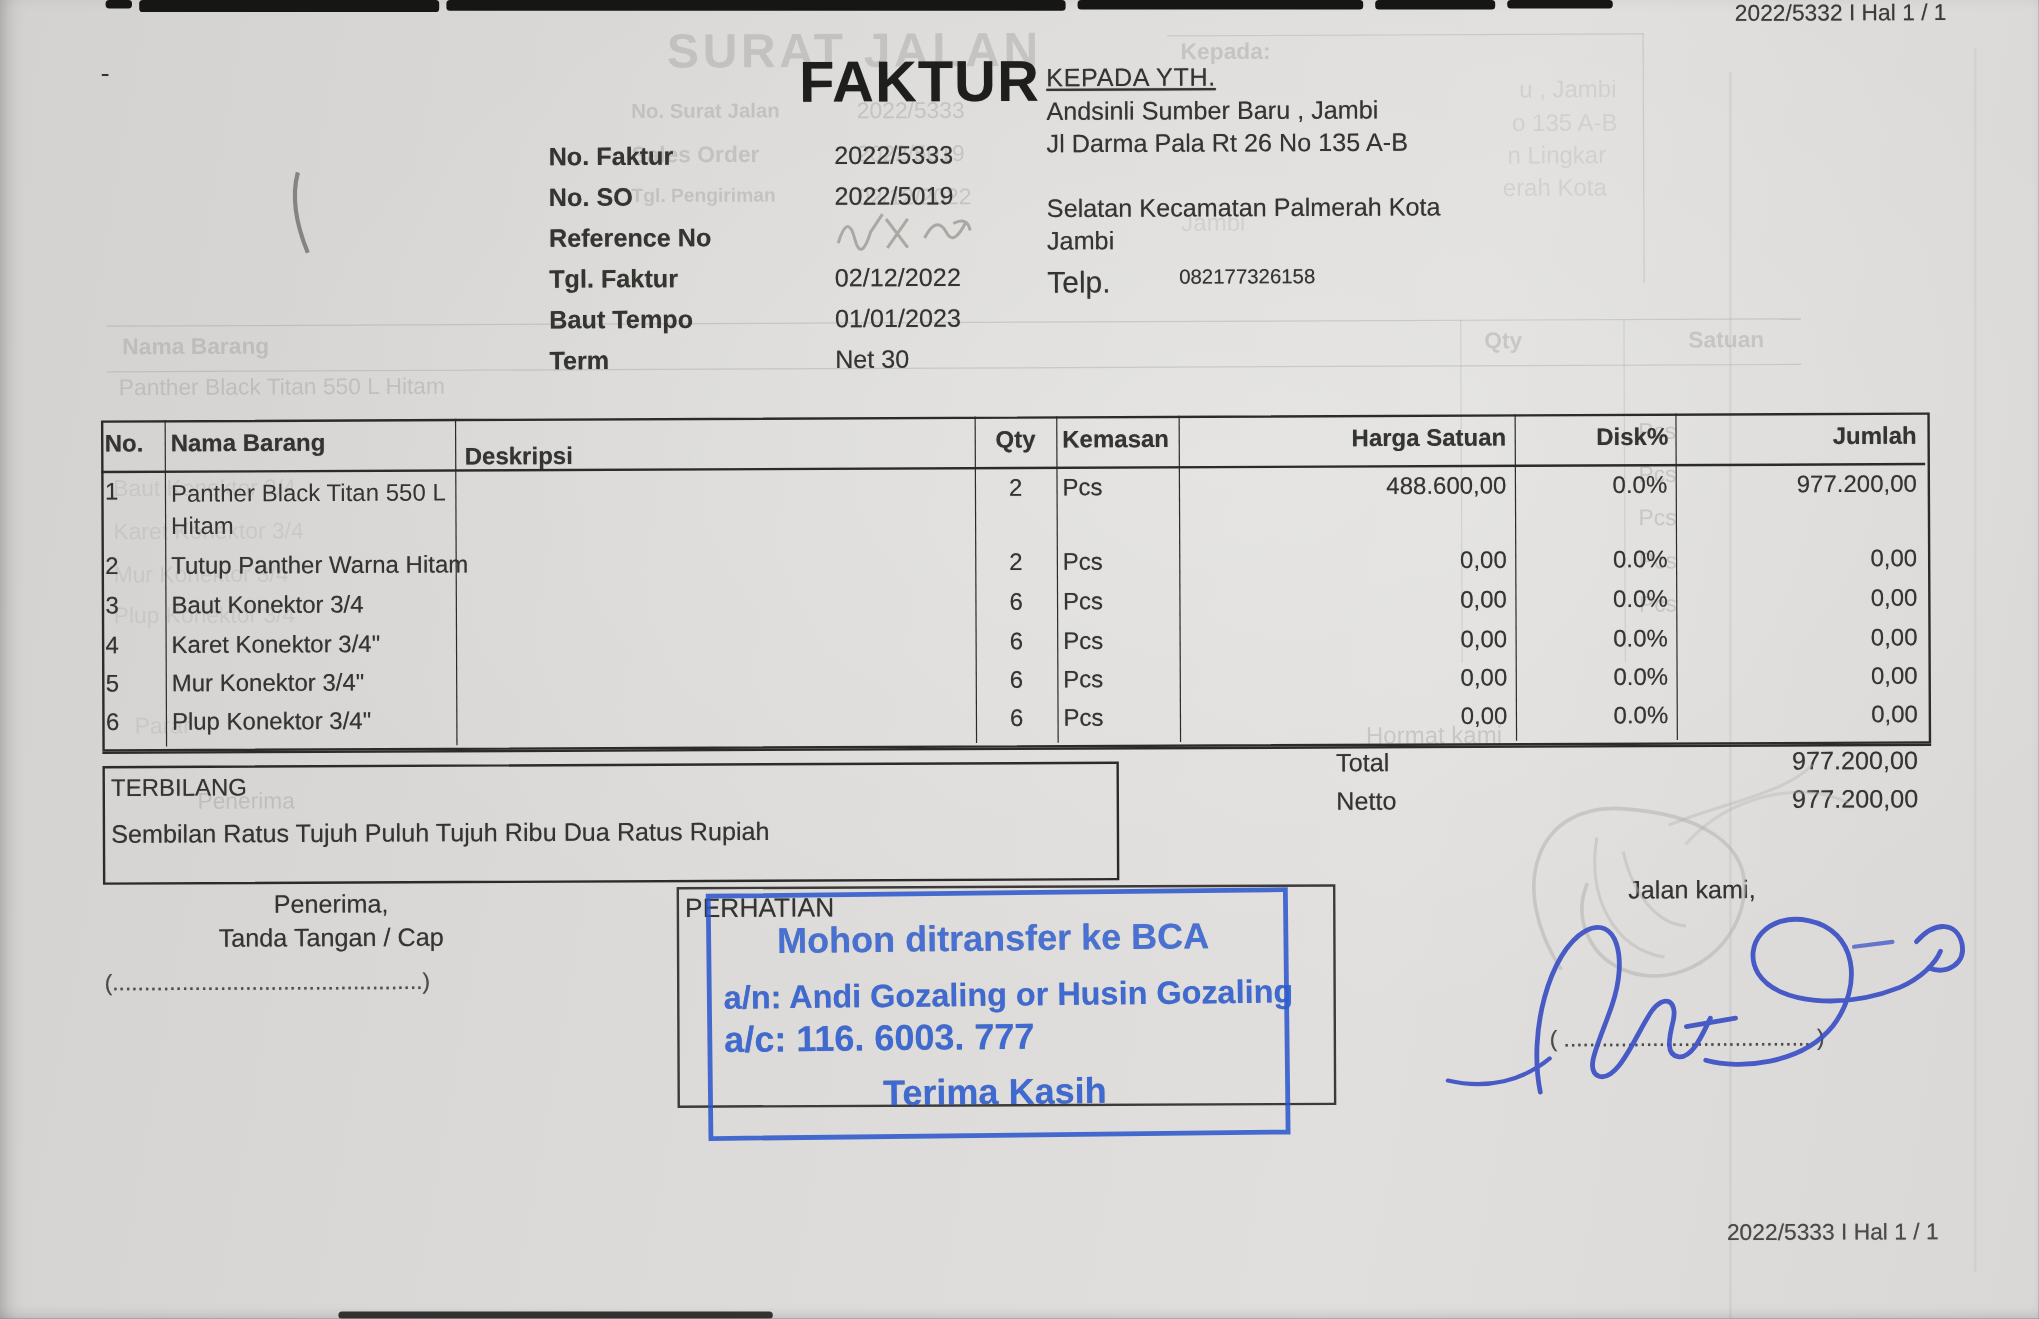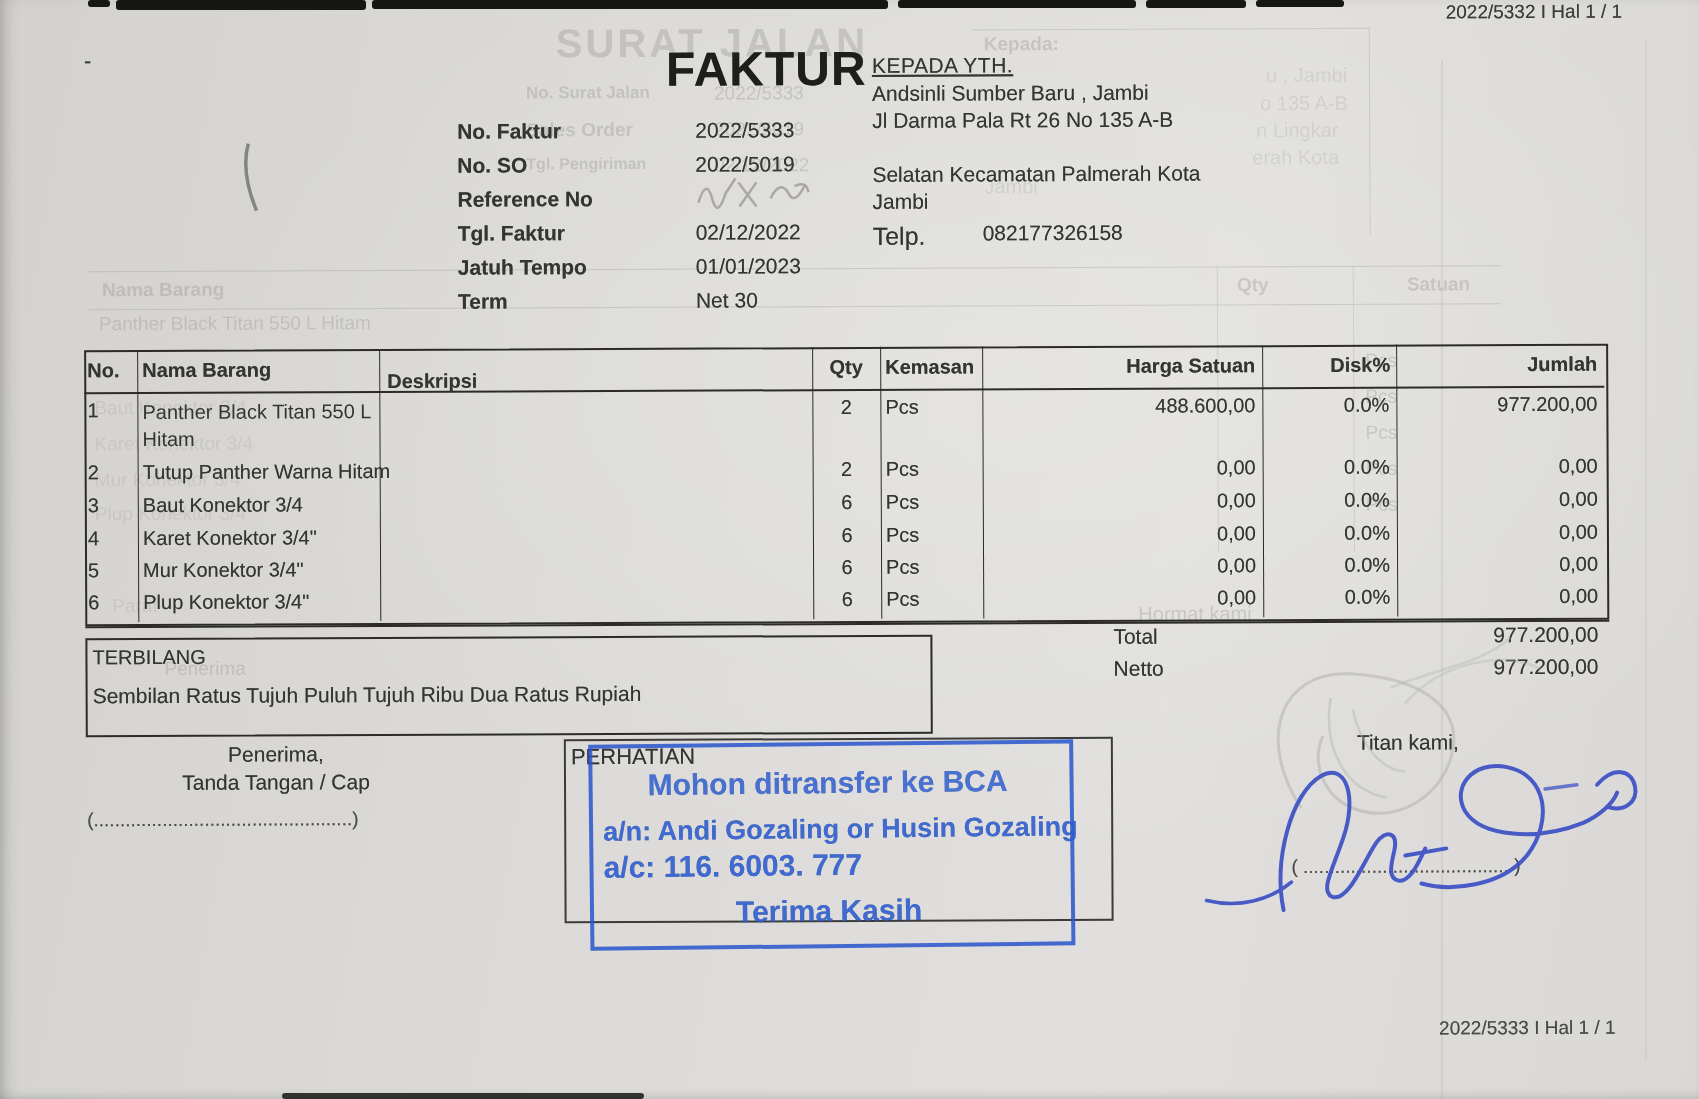--- a/index.html
+++ b/index.html
@@ -106,7 +106,7 @@
     <div class="abs t" style="left:874px;top:163px;font-size:21px">Selatan Kecamatan Palmerah Kota</div>
     <div class="abs t" style="left:874px;top:190px;font-size:21px">Jambi</div>
     <div class="abs t" style="left:874px;top:222px;font-size:25px">Telp.</div>
-    <div class="abs t" style="left:984px;top:222px;font-size:21px">082177326158</div>
+    <div class="abs t" style="left:984px;top:222px;font-size:17px">082177326158</div>
 
     <div class="abs" style="left:85px;top:347px;width:1520px;height:272px;border:2px solid #2c2b29"></div>
     <div class="abs line" style="left:85px;top:623px;width:1524px;height:2px"></div>

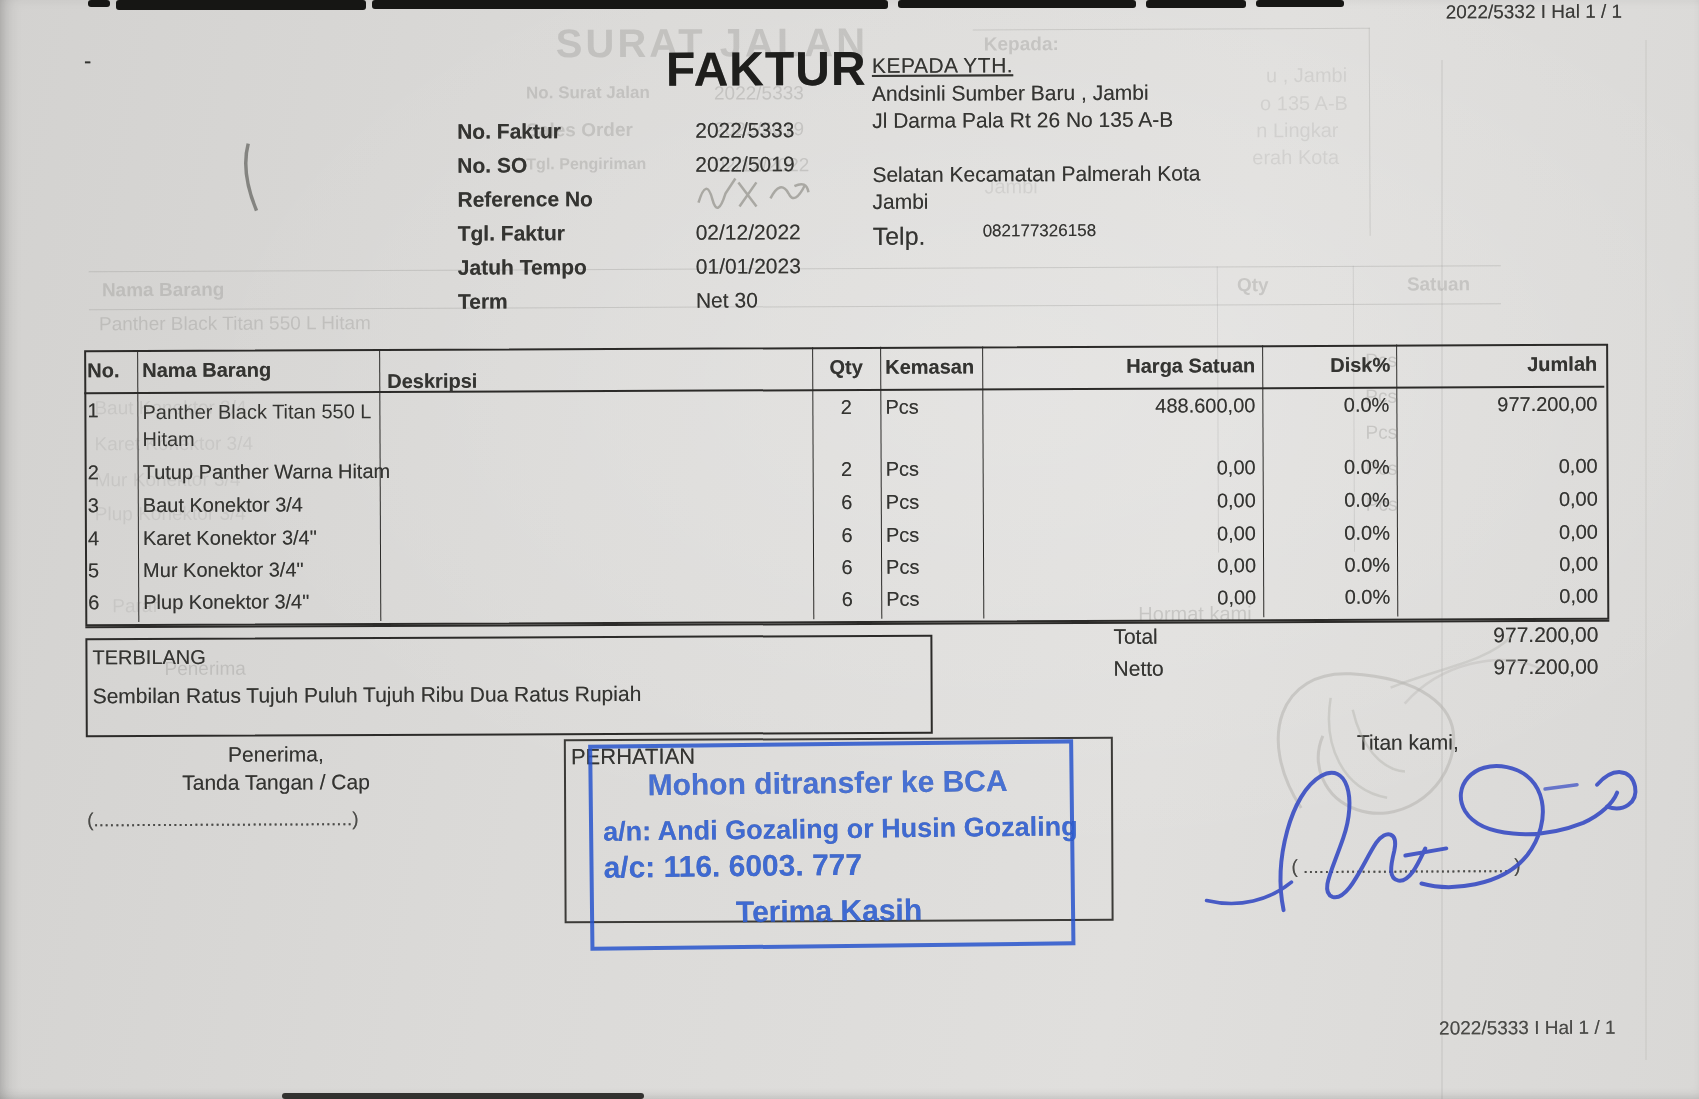--- a/index.html
+++ b/index.html
@@ -95,7 +95,7 @@
     <div class="abs t" style="left:697px;top:186px;font-size:21px"></div>
     <div class="abs t b" style="left:459px;top:220px;font-size:21px">Tgl. Faktur</div>
     <div class="abs t" style="left:697px;top:220px;font-size:21px">02/12/2022</div>
-    <div class="abs t b" style="left:459px;top:254px;font-size:21px">Jatuh Tempo</div>
+    <div class="abs t b" style="left:459px;top:254px;font-size:21px">Baut Tempo</div>
     <div class="abs t" style="left:697px;top:254px;font-size:21px">01/01/2023</div>
     <div class="abs t b" style="left:459px;top:288px;font-size:21px">Term</div>
     <div class="abs t" style="left:697px;top:288px;font-size:21px">Net 30</div>

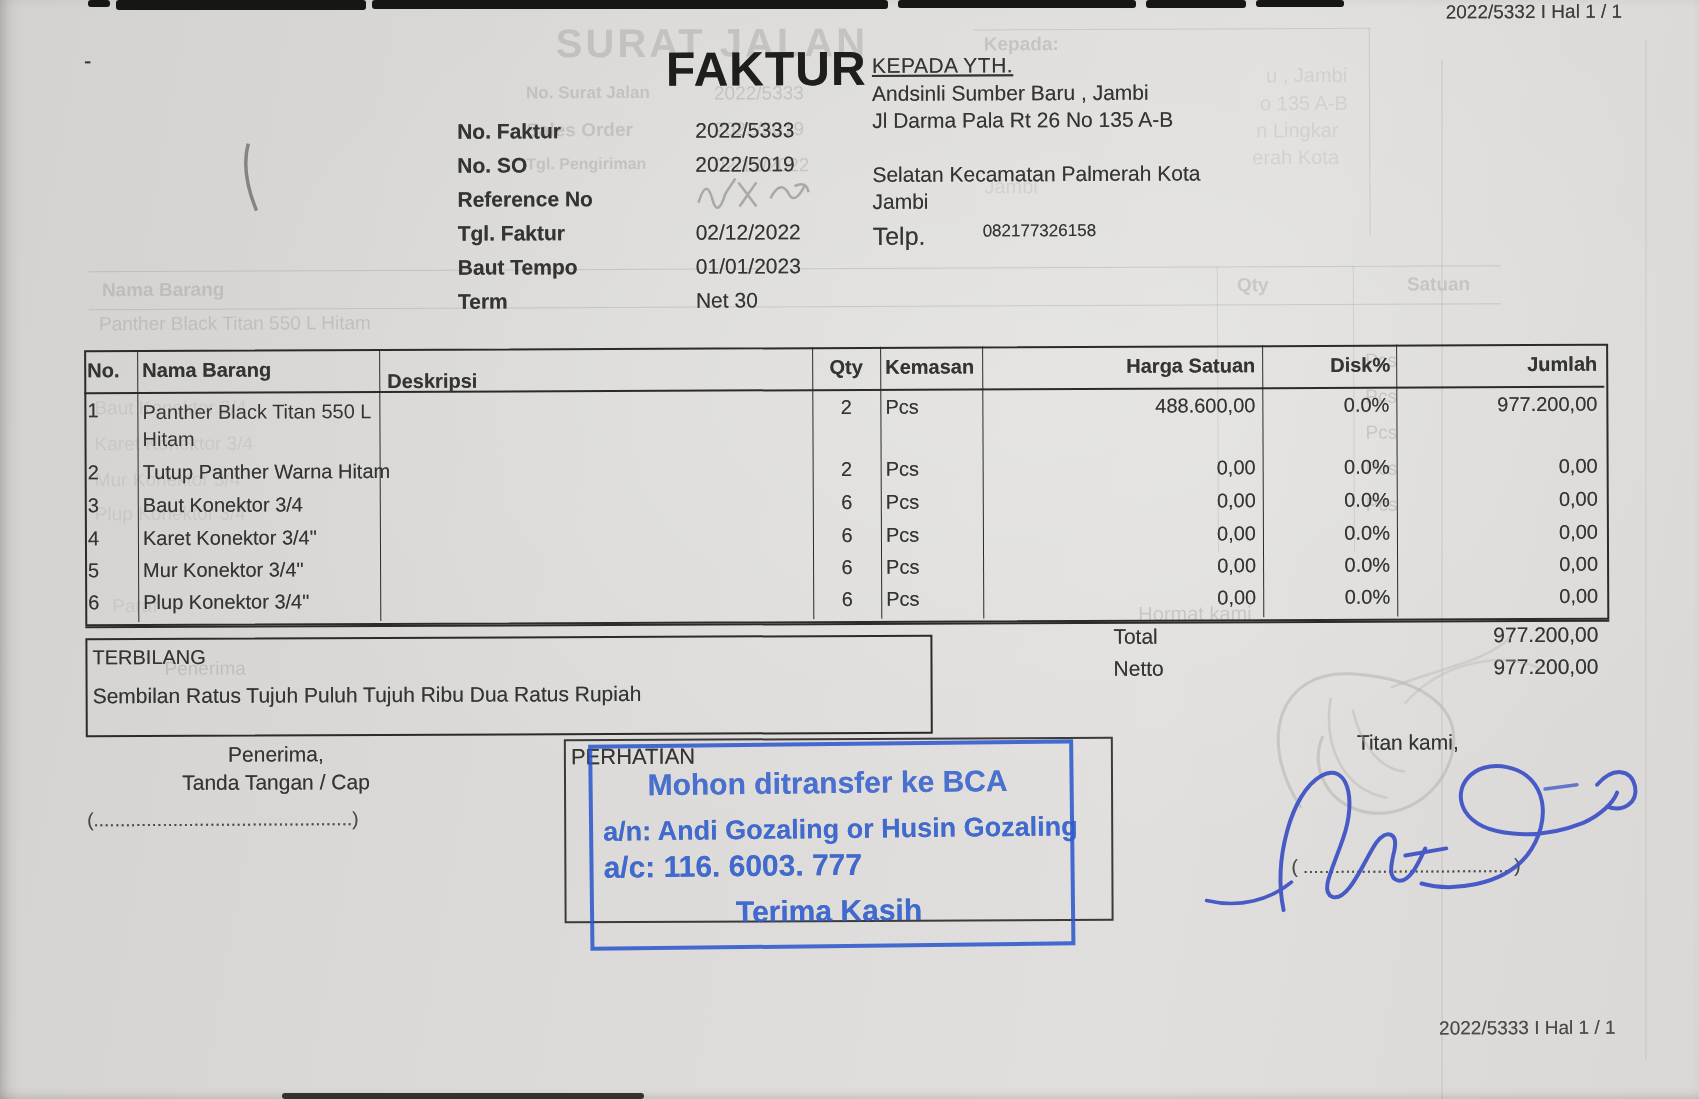--- a/index.html
+++ b/index.html
@@ -200,7 +200,7 @@
       <div class="abs t stampblue b c" style="left:0;top:148px;width:470px;font-size:30px;opacity:.9">Terima Kasih</div>
     </div>
 
-    <div class="abs t" style="left:1356px;top:733px;font-size:21px">Titan kami,</div>
+    <div class="abs t" style="left:1356px;top:733px;font-size:21px">Jalan kami,</div>
     <div class="abs t" style="left:1290px;top:858px;font-size:19px;color:#4c4c49">( ....................................... )</div>
 
     <div class="abs t" style="left:1437px;top:1020px;font-size:19px;color:#4a4a47">2022/5333 I Hal 1 / 1</div>

